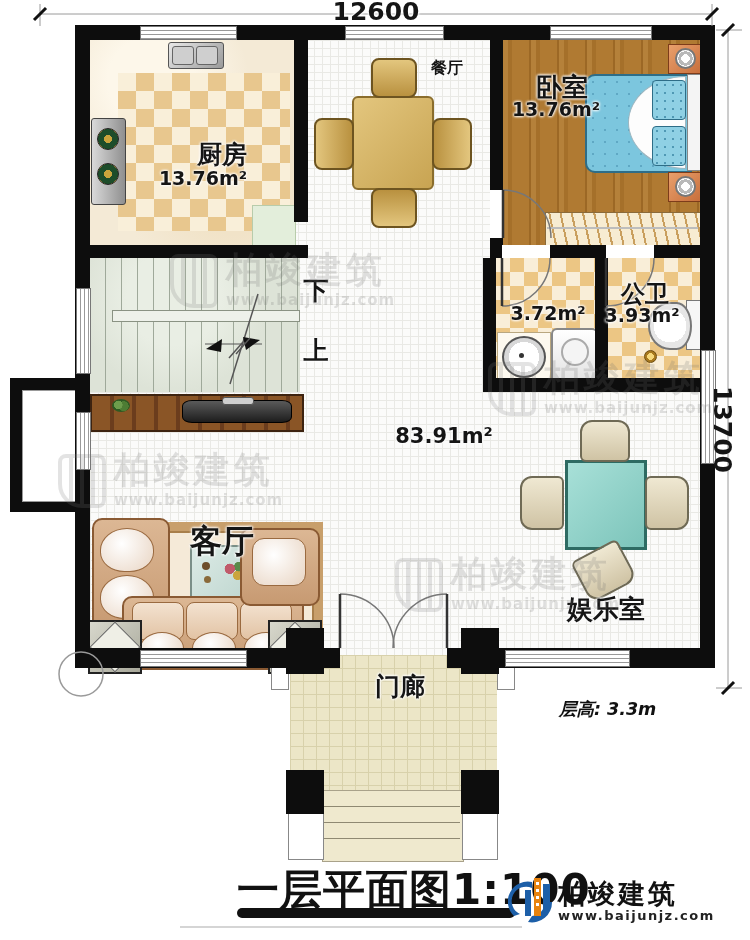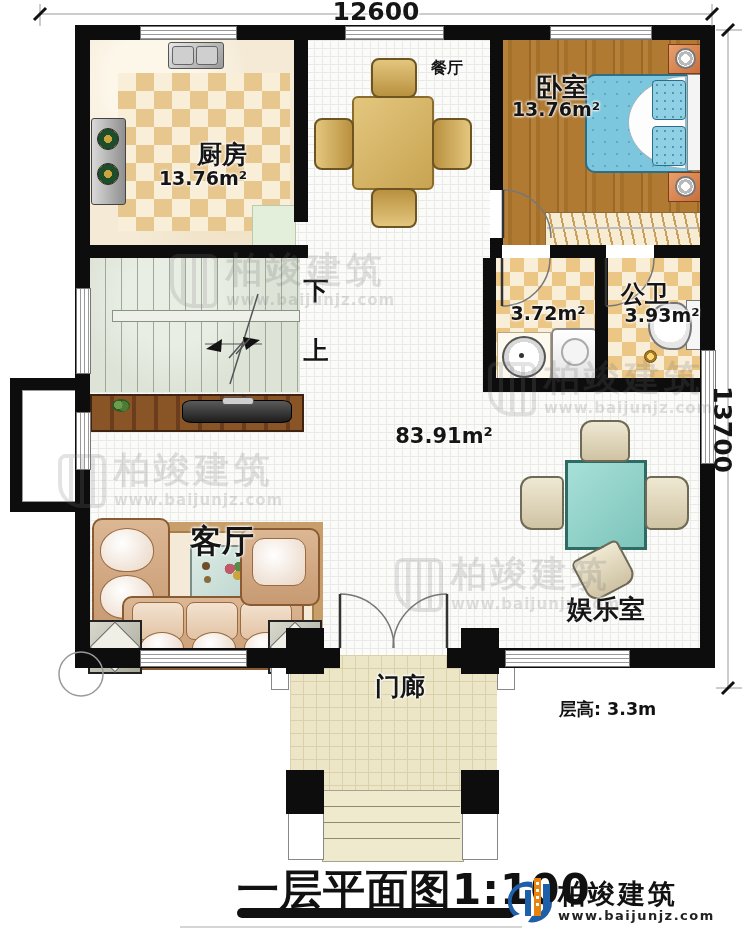--- a/index.html
+++ b/index.html
@@ -208,7 +208,7 @@
   <div class="lab" style="left:556px;top:98px;font-size:19px;">13.76m²</div>
   <div class="lab" style="left:548px;top:302px;font-size:19px;">3.72m²</div>
   <div class="lab" style="left:645px;top:278px;font-size:24px;">公卫</div>
-  <div class="lab" style="left:642px;top:304px;font-size:19px;margin-left:20px;">3.93m²</div>
+  <div class="lab" style="left:642px;top:304px;font-size:19px;">3.93m²</div>
   <div class="lab" style="left:316px;top:274px;font-size:25px;">下</div>
   <div class="lab" style="left:316px;top:334px;font-size:25px;">上</div>
   <div class="lab" style="left:444px;top:424px;font-size:21px;">83.91m²</div>

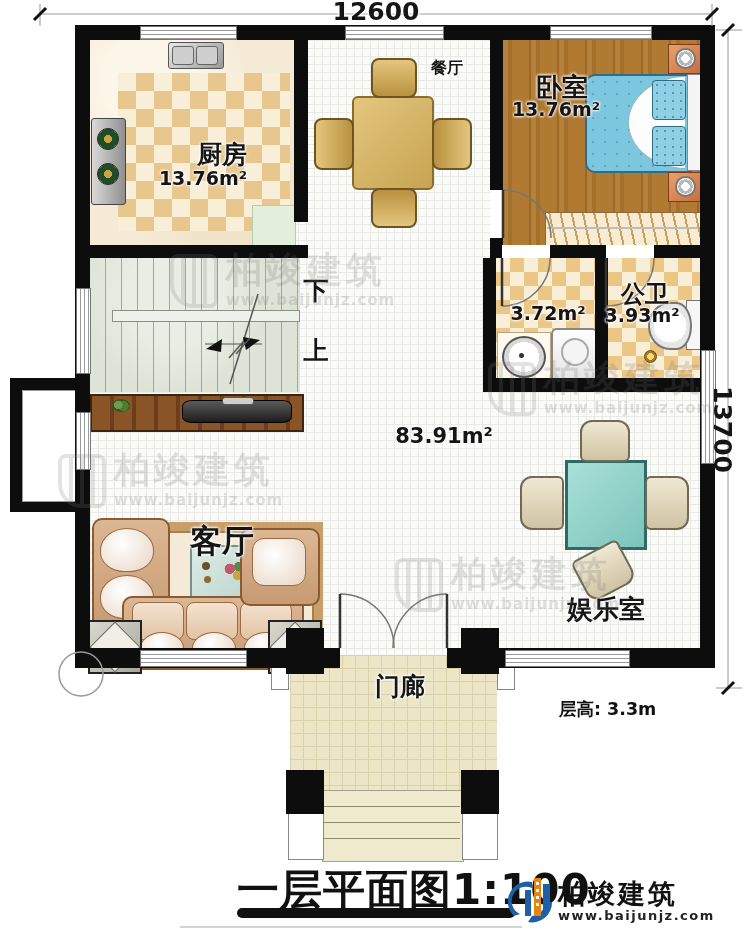--- a/index.html
+++ b/index.html
@@ -241,7 +241,7 @@
   </div>
 
   <div class="abs" style="left:487px;top:697px;width:250px;">
-    <div class="stat-line" style="padding-left:72px;">层高: 3.3m</div>
+    <div class="stat-line" style="padding-left:72px;font-style:italic;">层高: 3.3m</div>
   </div>
 
   <div class="abs" style="left:237px;top:862px;font-size:42px;font-weight:700;color:#111;letter-spacing:1px;white-space:nowrap;">一层平面图1:100</div>

